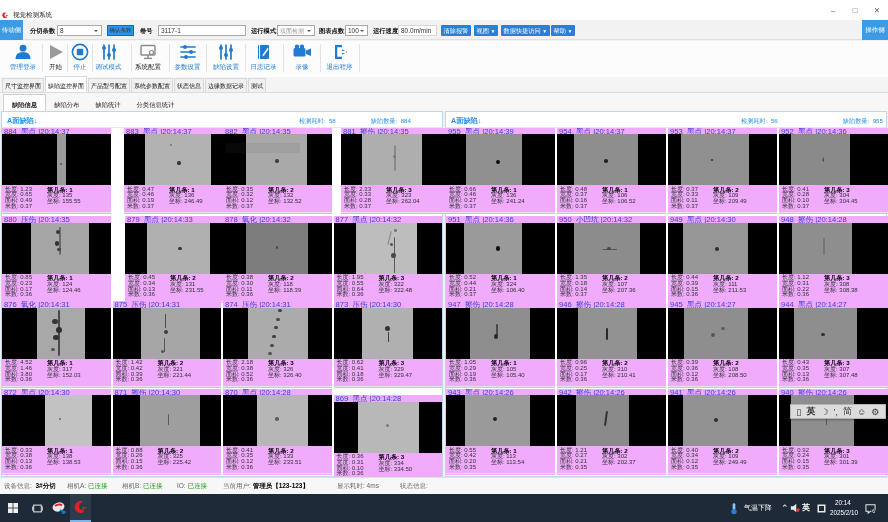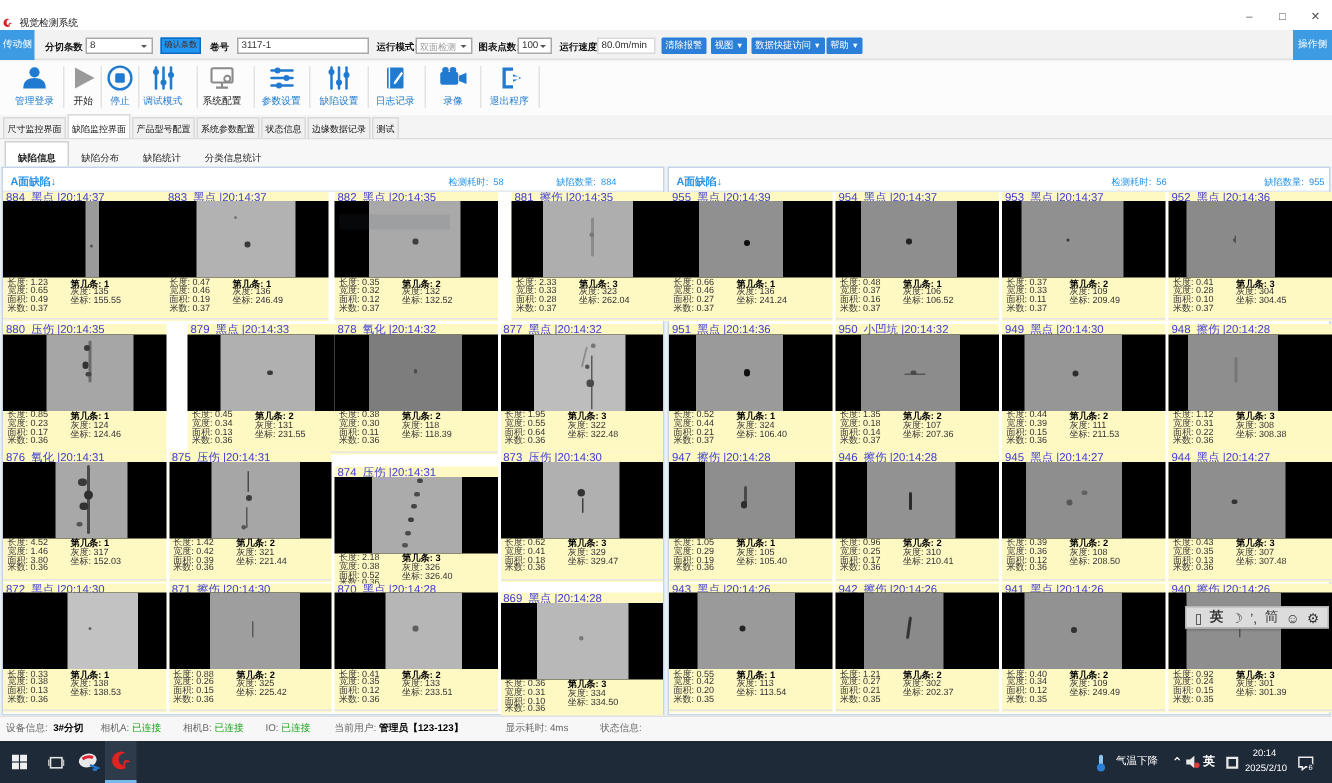--- a/index.html
+++ b/index.html
@@ -45,7 +45,7 @@
 .phead .t1 { position:absolute; font-size:6.2px; color:#2492e8; top:5px; }
 .phead .t2 { position:absolute; font-size:6.2px; color:#2492e8; top:5px; }
 
-.cell { position:absolute; width:108.5px; height:86.5px; background:#fef9c3; }
+.cell { position:absolute; width:108.5px; height:86.5px; background:#f0abfc; }
 .ch { height:6.5px; font-size:7.6px; color:#3c3cd8; white-space:nowrap; padding-left:2px; line-height:7.5px; overflow:hidden; }
 .im { position:relative; width:100%; height:51.0px; background:#000; overflow:hidden; }
 .gb { position:absolute; top:0; height:100%; }

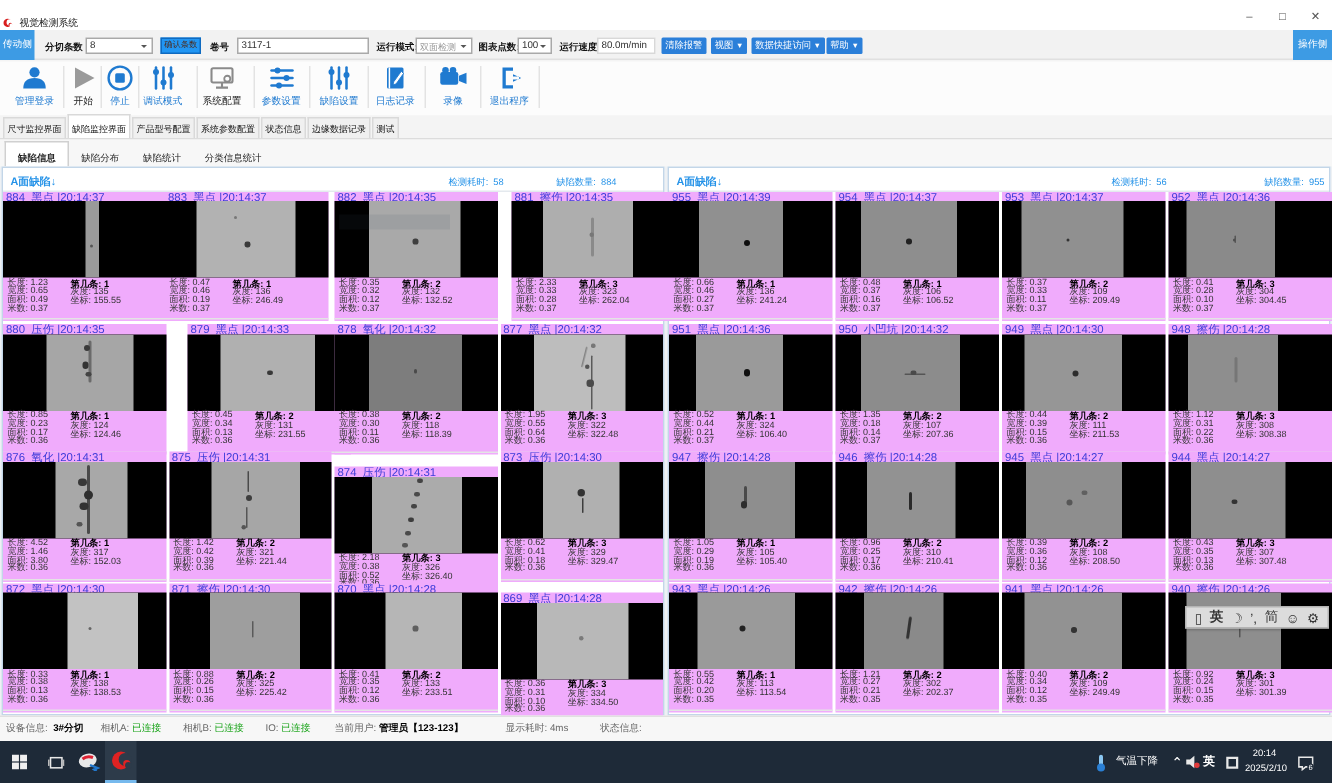--- a/index.html
+++ b/index.html
@@ -246,7 +246,7 @@
       <div class="ic2"><b>第几条: 1</b><br>灰度: 135<br>坐标: 155.55</div>
     </div>
   </div>
-<div class="cell" style="left:110px;top:127.5px">
+<div class="cell" style="left:124px;top:127.5px">
     <div class="ch">883&nbsp;&nbsp;黑点&nbsp;|20:14:37</div>
     <div class="im">
       <div class="gb" style="left:21px;width:66px;background:#b2b2b2"></div>

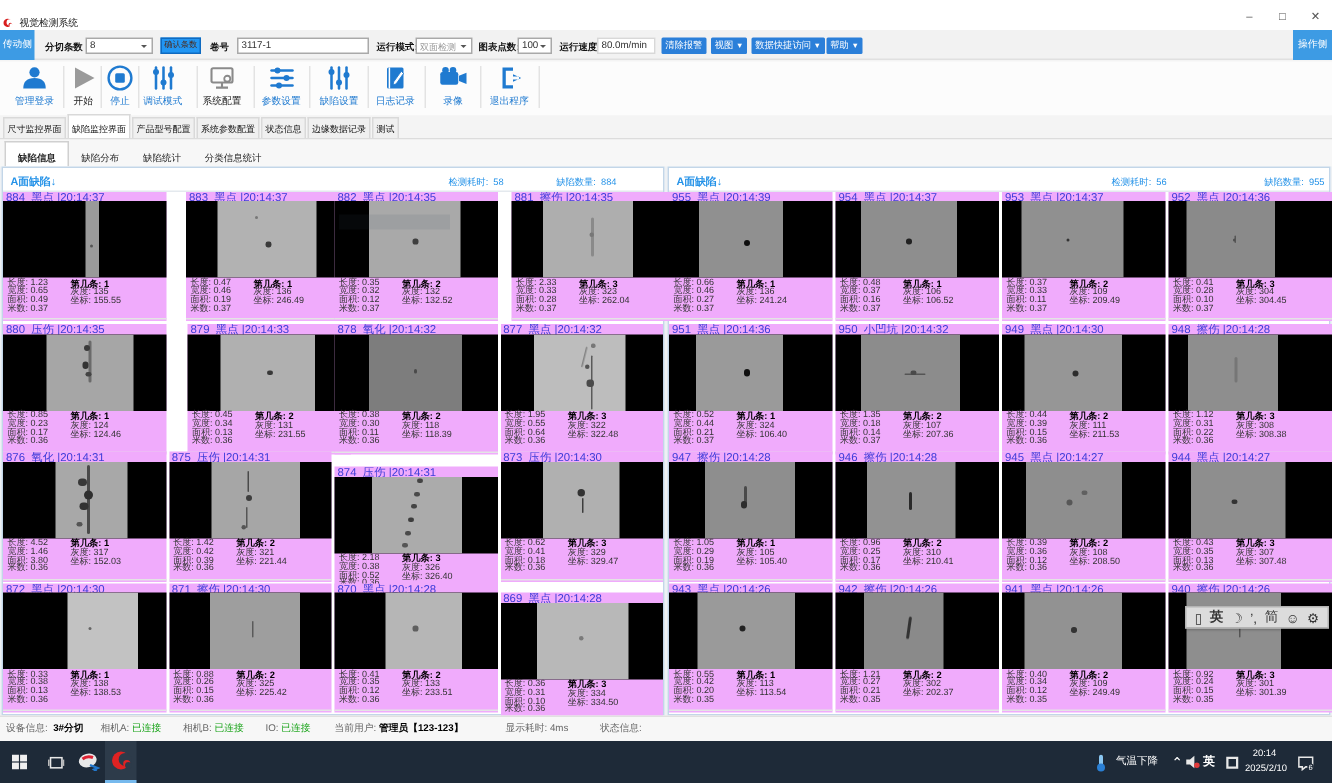--- a/index.html
+++ b/index.html
@@ -362,7 +362,7 @@
       <div class="ic2"><b>第几条: 2</b><br>灰度: 321<br>坐标: 221.44</div>
     </div>
   </div>
-<div class="cell" style="left:223.0px;top:311px">
+<div class="cell" style="left:223.0px;top:301.0px">
     <div class="ch">874&nbsp;&nbsp;压伤&nbsp;|20:14:31</div>
     <div class="im">
       <div class="gb" style="left:25px;width:60px;background:#ababab"></div>

